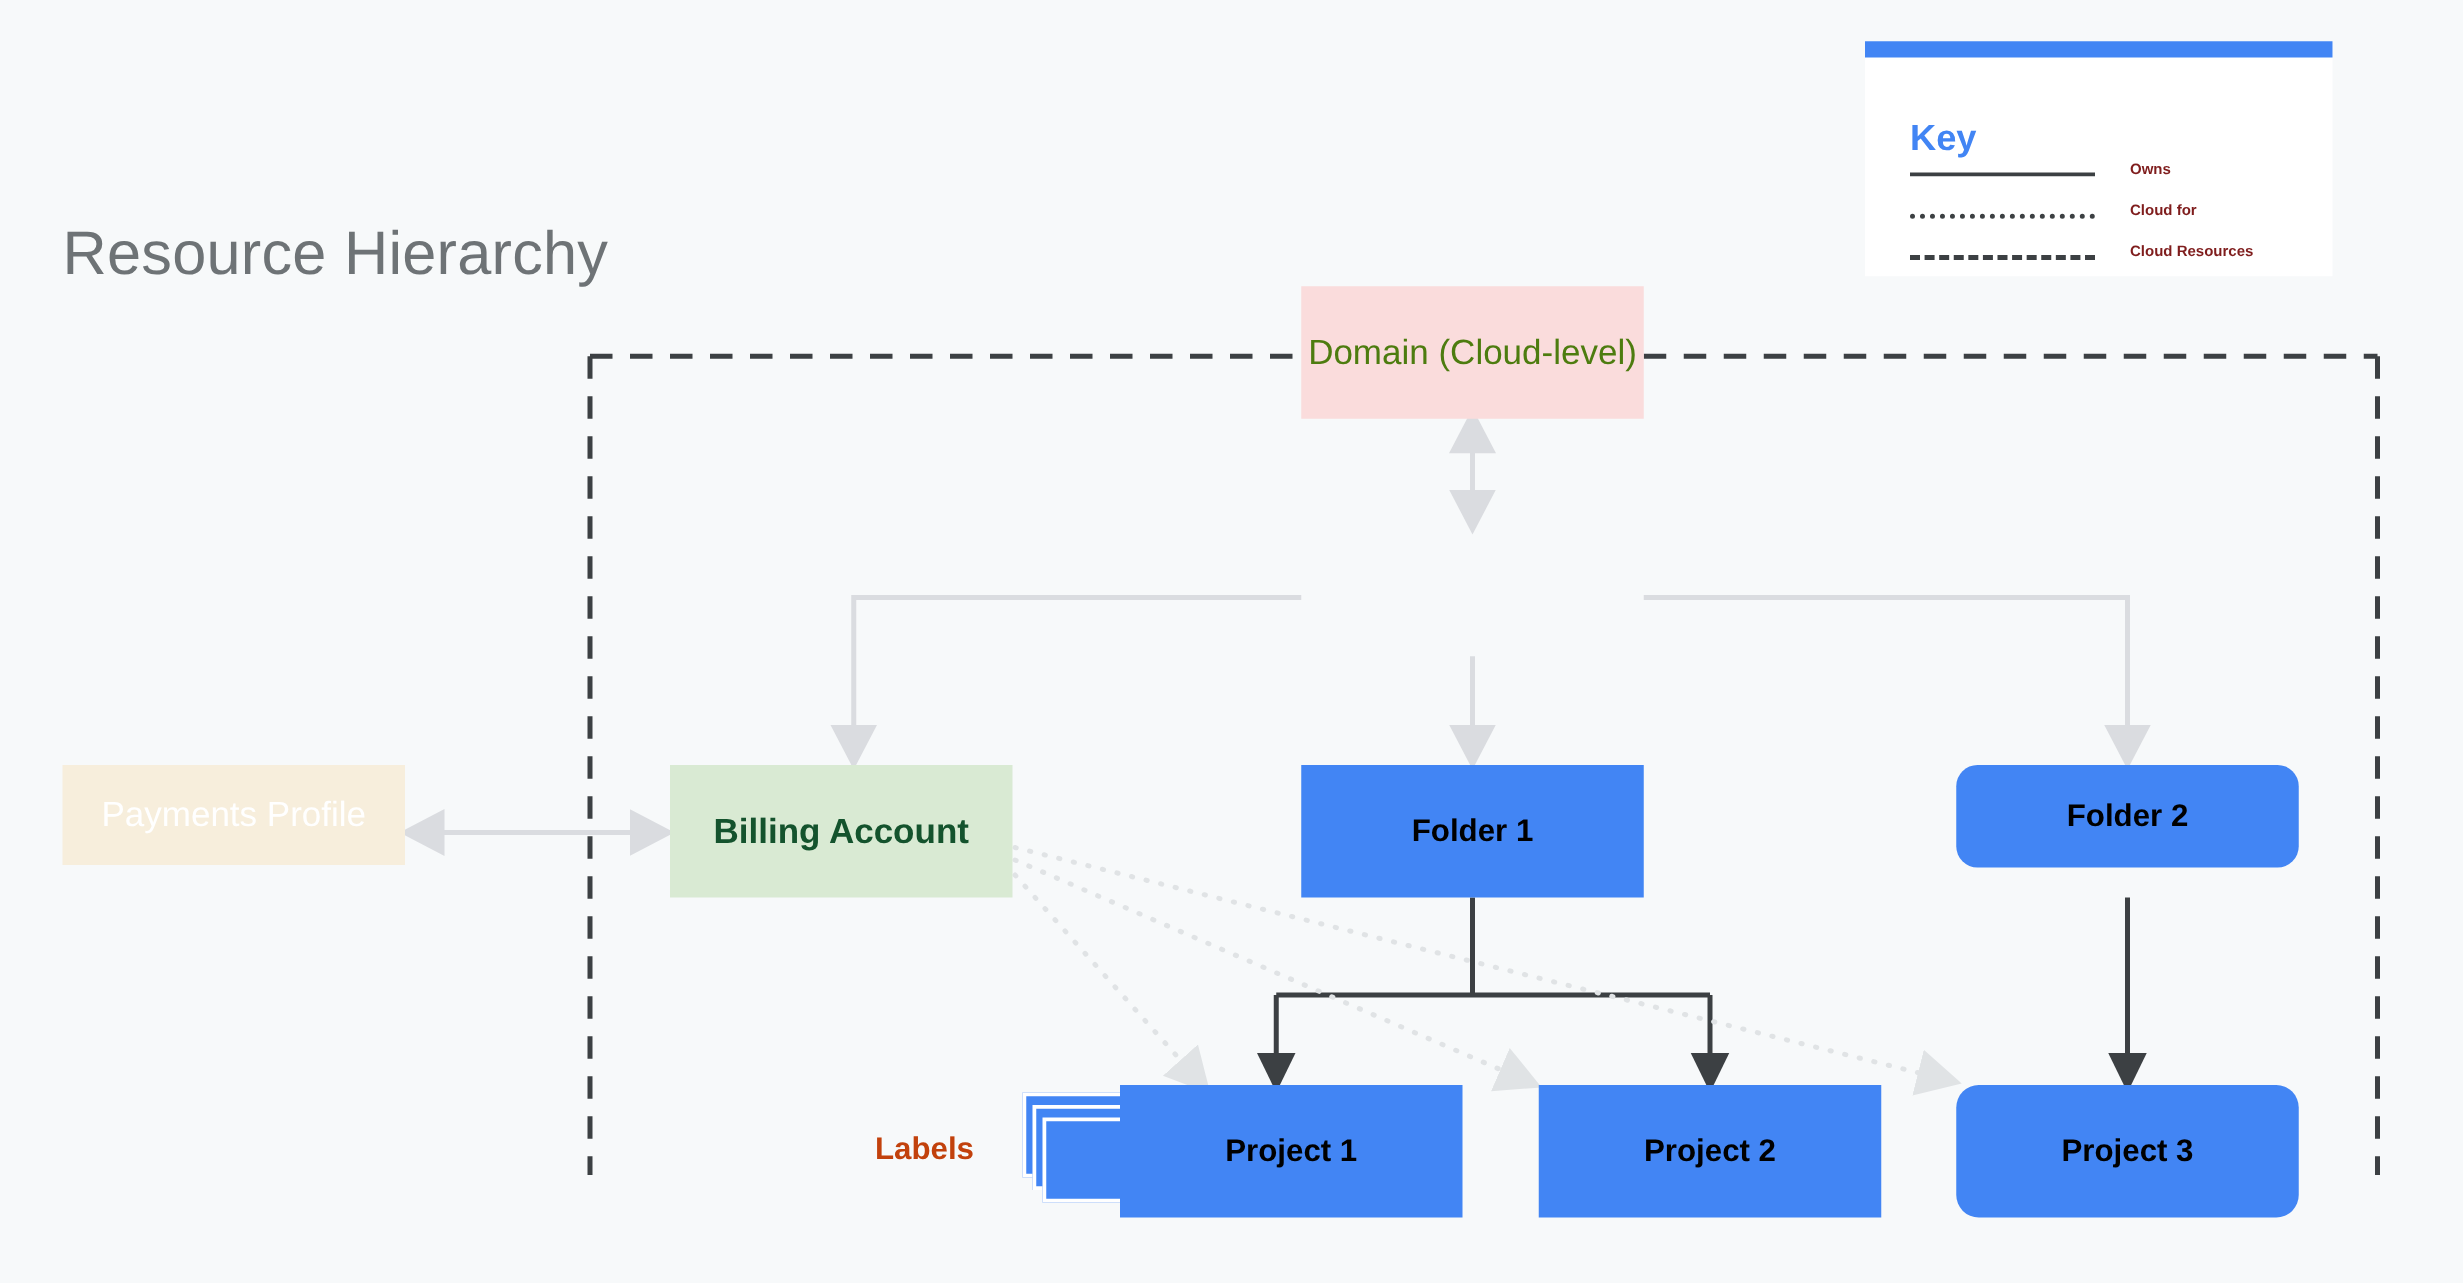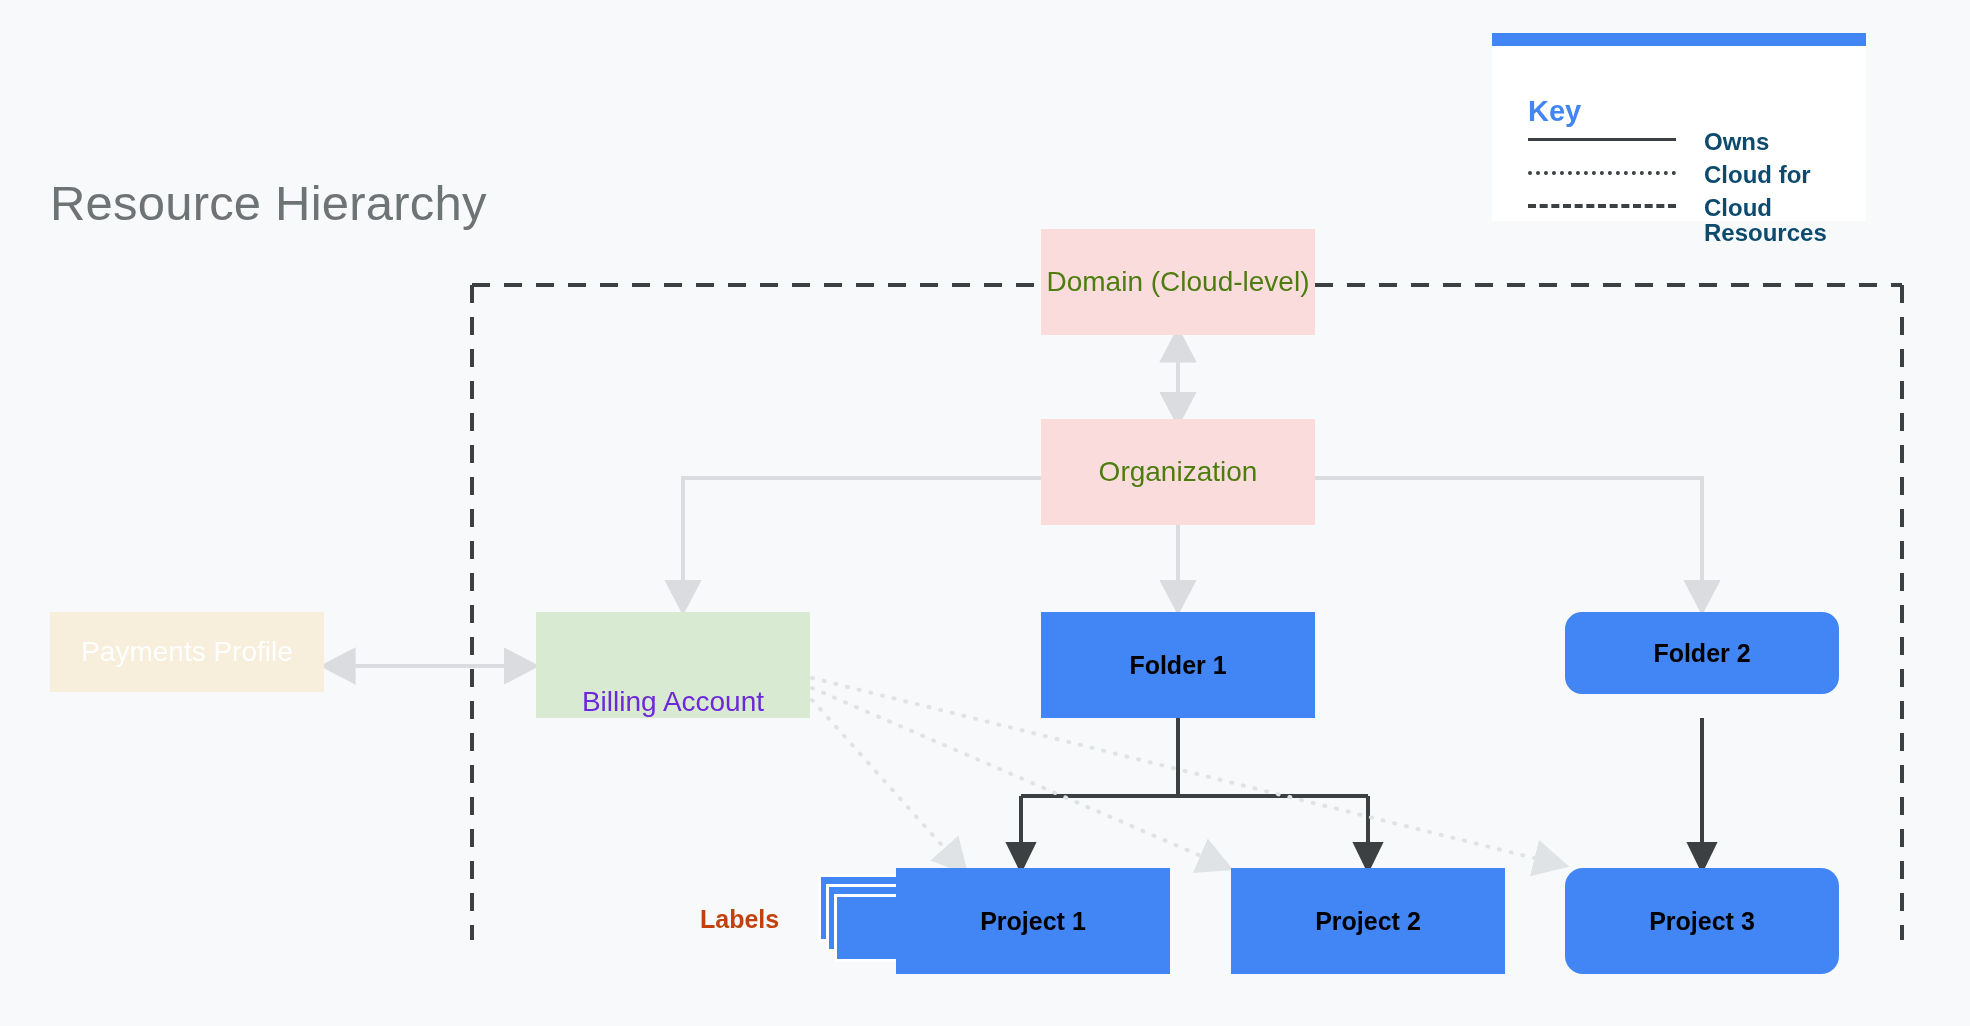--- a/index.html
+++ b/index.html
@@ -122,9 +122,9 @@
   .ks-dotted { border-top: 4px dotted #3c4043; }
   .ks-dashed { border-top: 4px dashed #3c4043; }
   .key-label {
-    font-size: 24px;
+    font-size: 12px;
     font-weight: 700;
-    color: #0c4a6e;
+    color: #7f1d1d;
     line-height: 1.05;
     padding-left: 28px;
   }

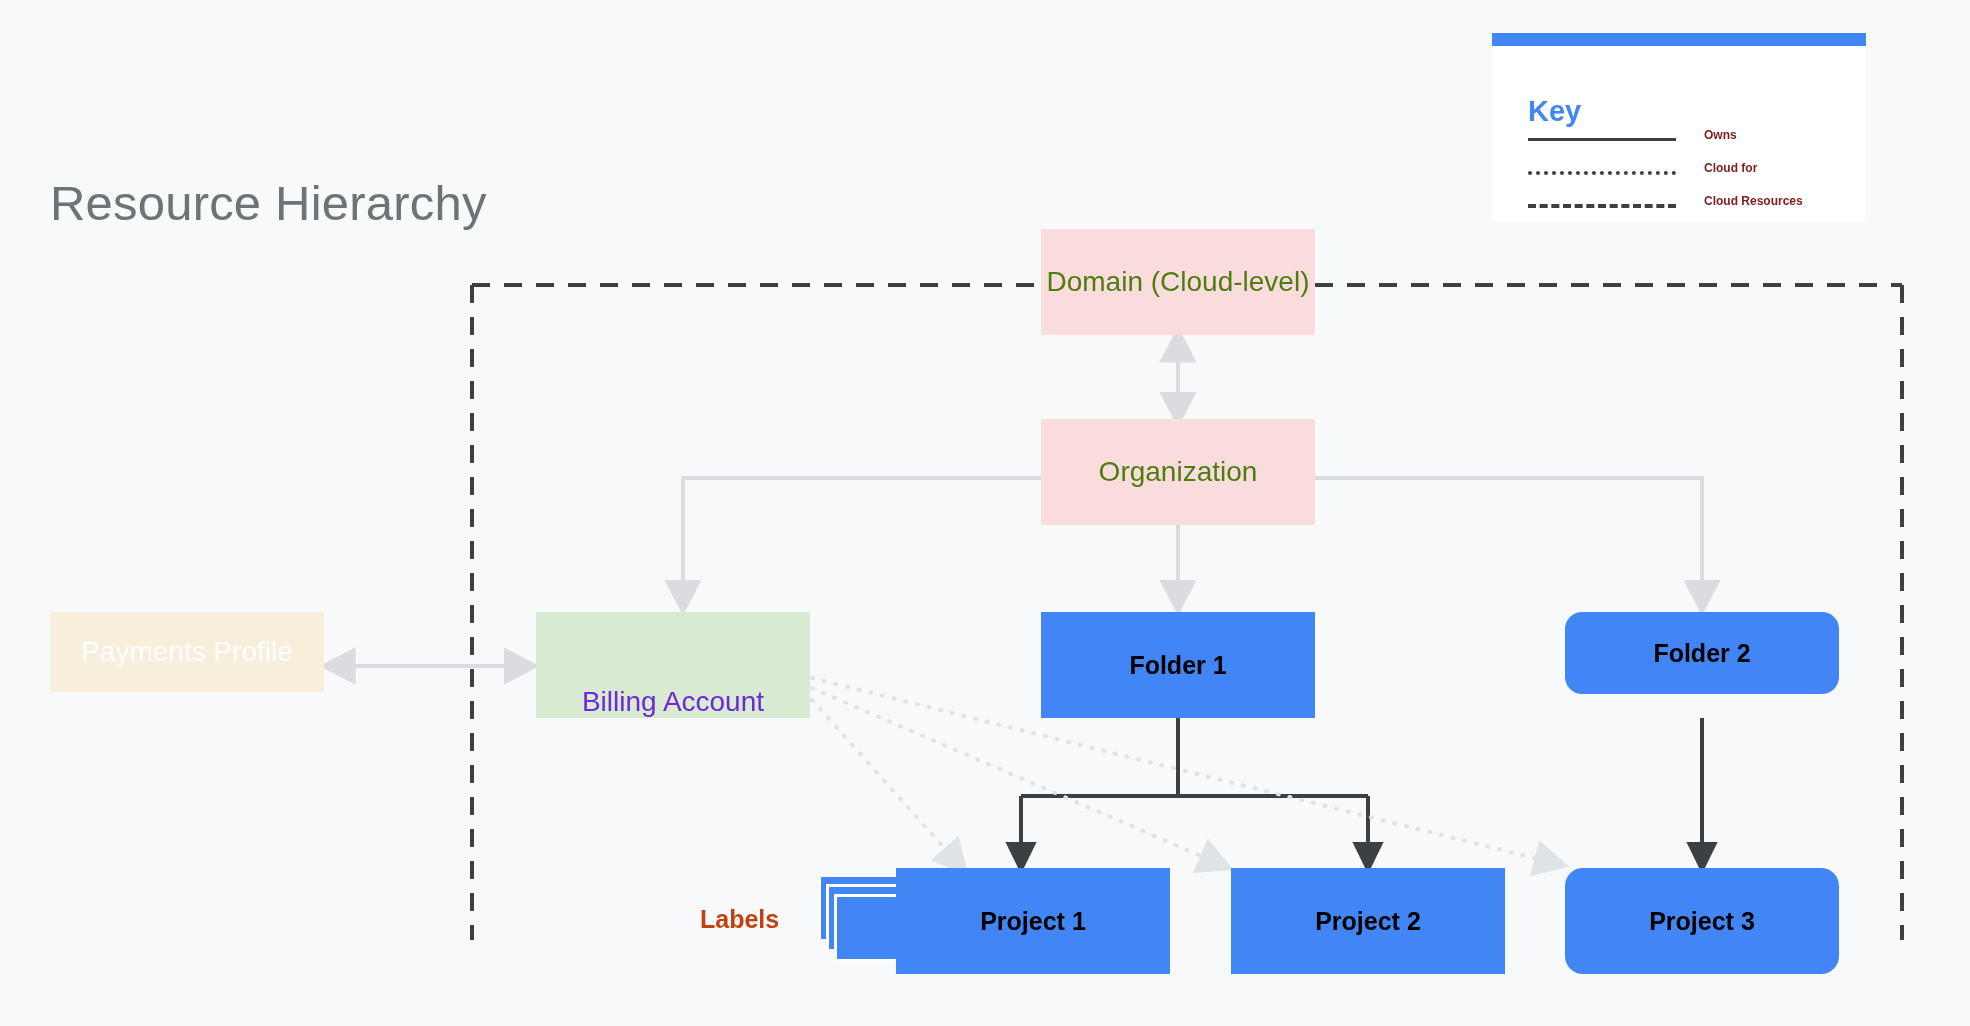--- a/index.html
+++ b/index.html
@@ -205,9 +205,6 @@
     <span>Domain (Cloud-level)</span>
   </div>
 
-  <div class="node node-pink" style="left:1041px; top:419px; width:274px; height:106px;">
-    <span>Organization</span>
-  </div>
 
   <div class="node node-cream" style="left:50px; top:612px; width:274px; height:80px;">
     <span>Payments Profile</span>

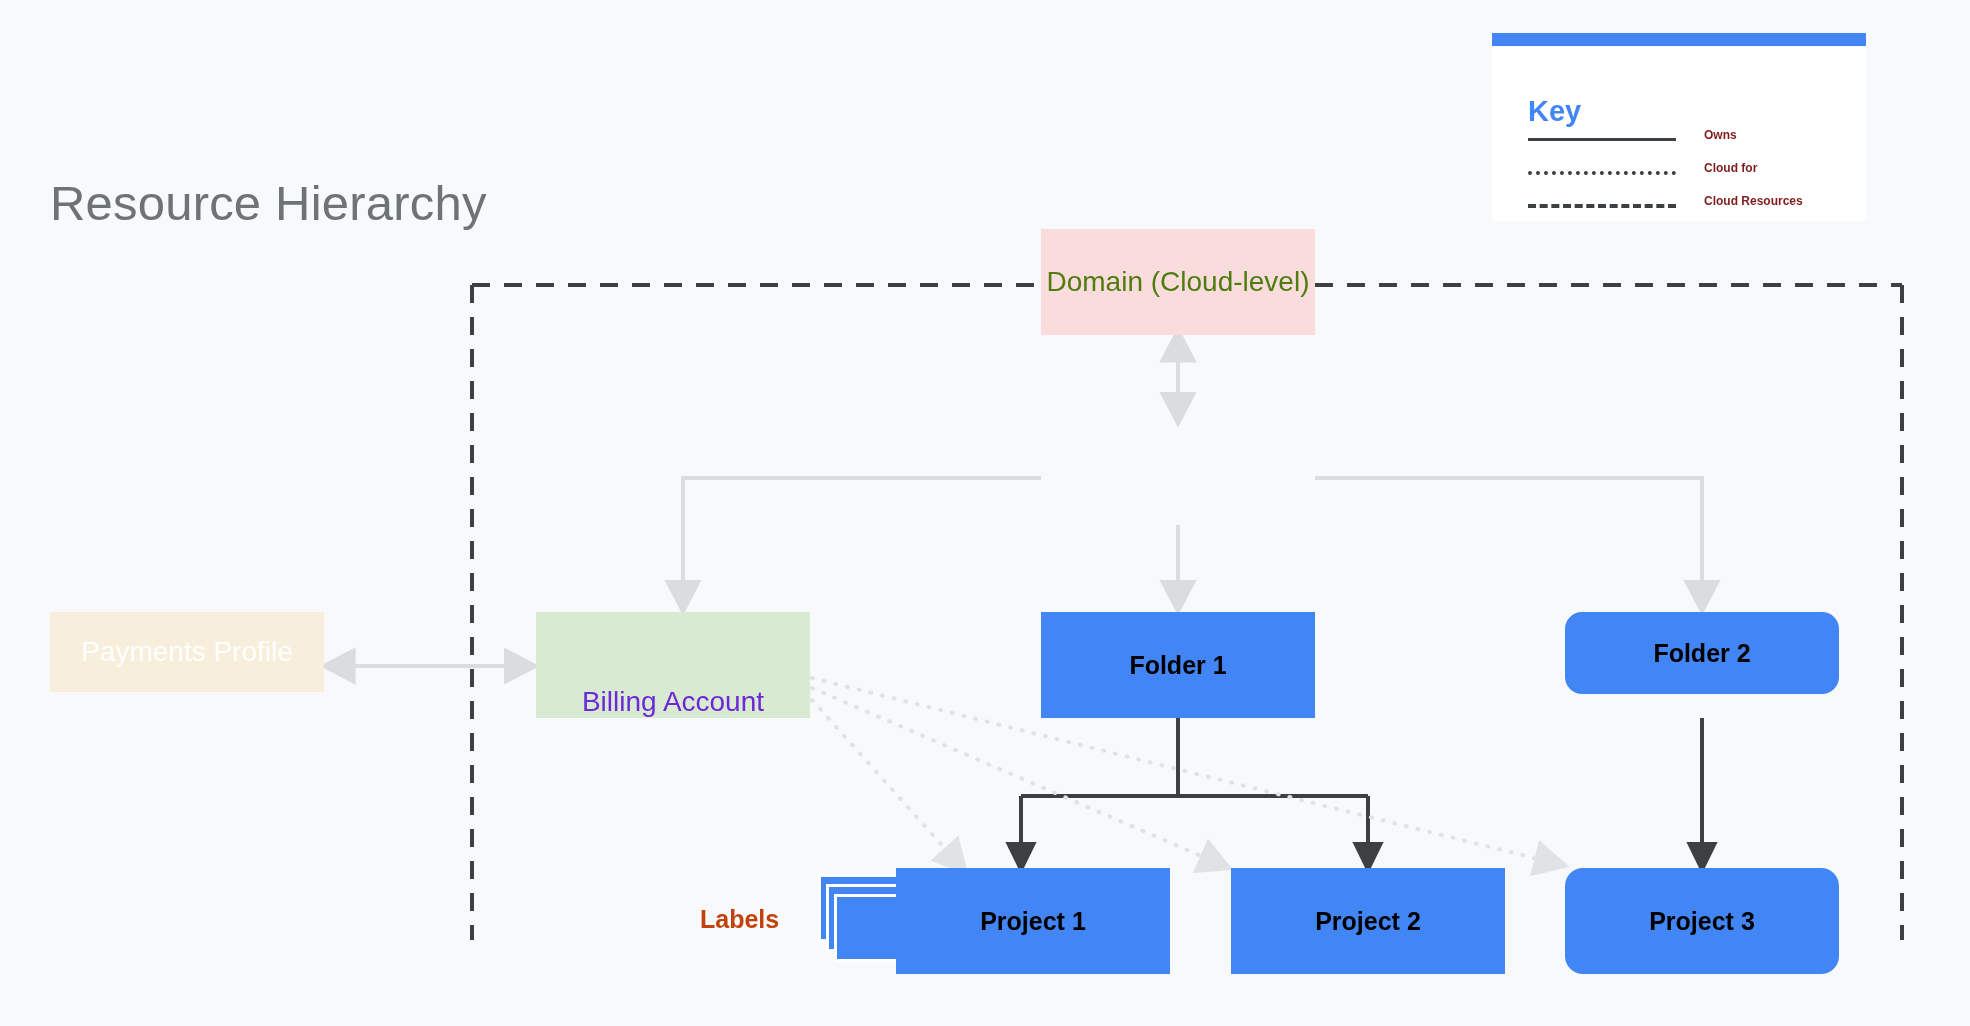--- a/index.html
+++ b/index.html
@@ -46,7 +46,7 @@
     line-height: 1.15;
   }
   .node-pink   { background: #fadcdc; color: #4d7c0f; font-weight: 400; font-size: 28px; }
-  .node-green  { background: #d9ead3; color: #6d28d9; font-weight: 400; font-size: 28px; align-items: flex-end; }
+  .node-green  { background: #d9ead3; color: #14532d; font-weight: 700; font-size: 28px; }
   .node-cream  { background: #f7eedc; color: #ffffff; font-weight: 400; font-size: 28px; }
   .node-blue   { background: #4285f4; color: #000000; font-weight: 700; font-size: 25px; }
 

